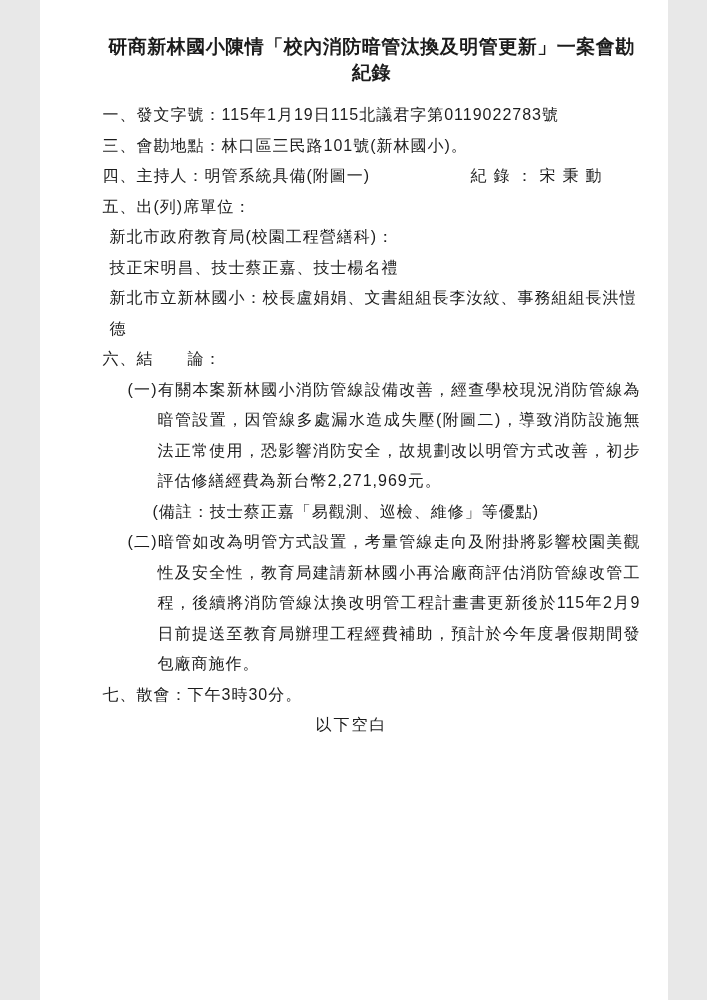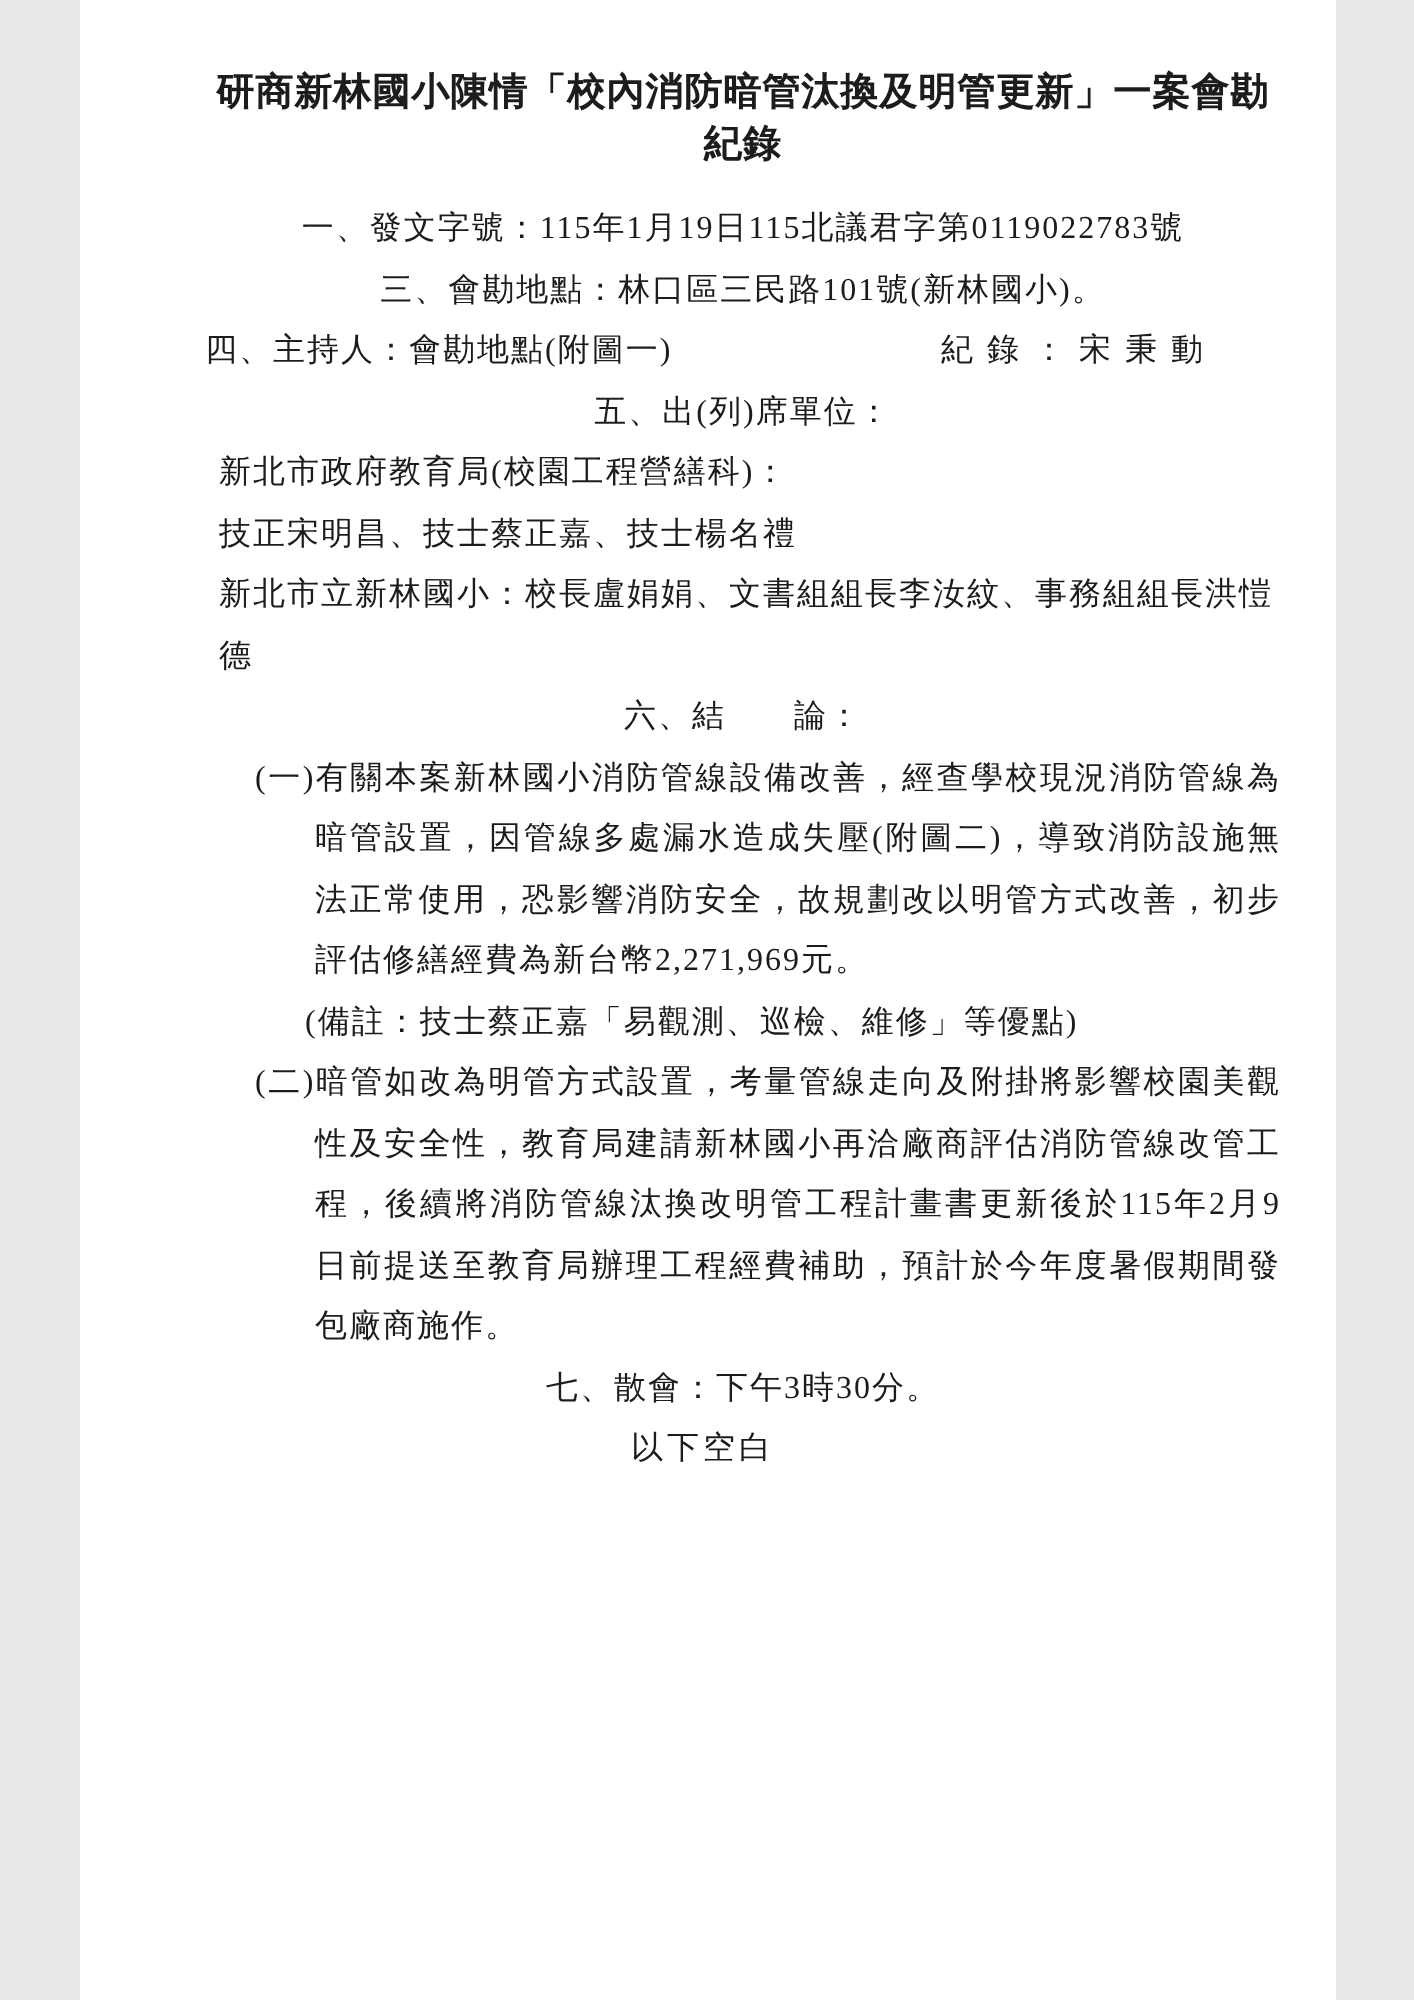--- a/index.html
+++ b/index.html
@@ -15,7 +15,7 @@
     background: #ffffff;
     box-sizing: border-box;
     padding: 34px 27px 0 63px;
-    font-family: Liberation Serif, serif;
+    font-family: Liberation Sans, sans-serif;
     color: #1c1c1c;
     overflow: hidden;
   }

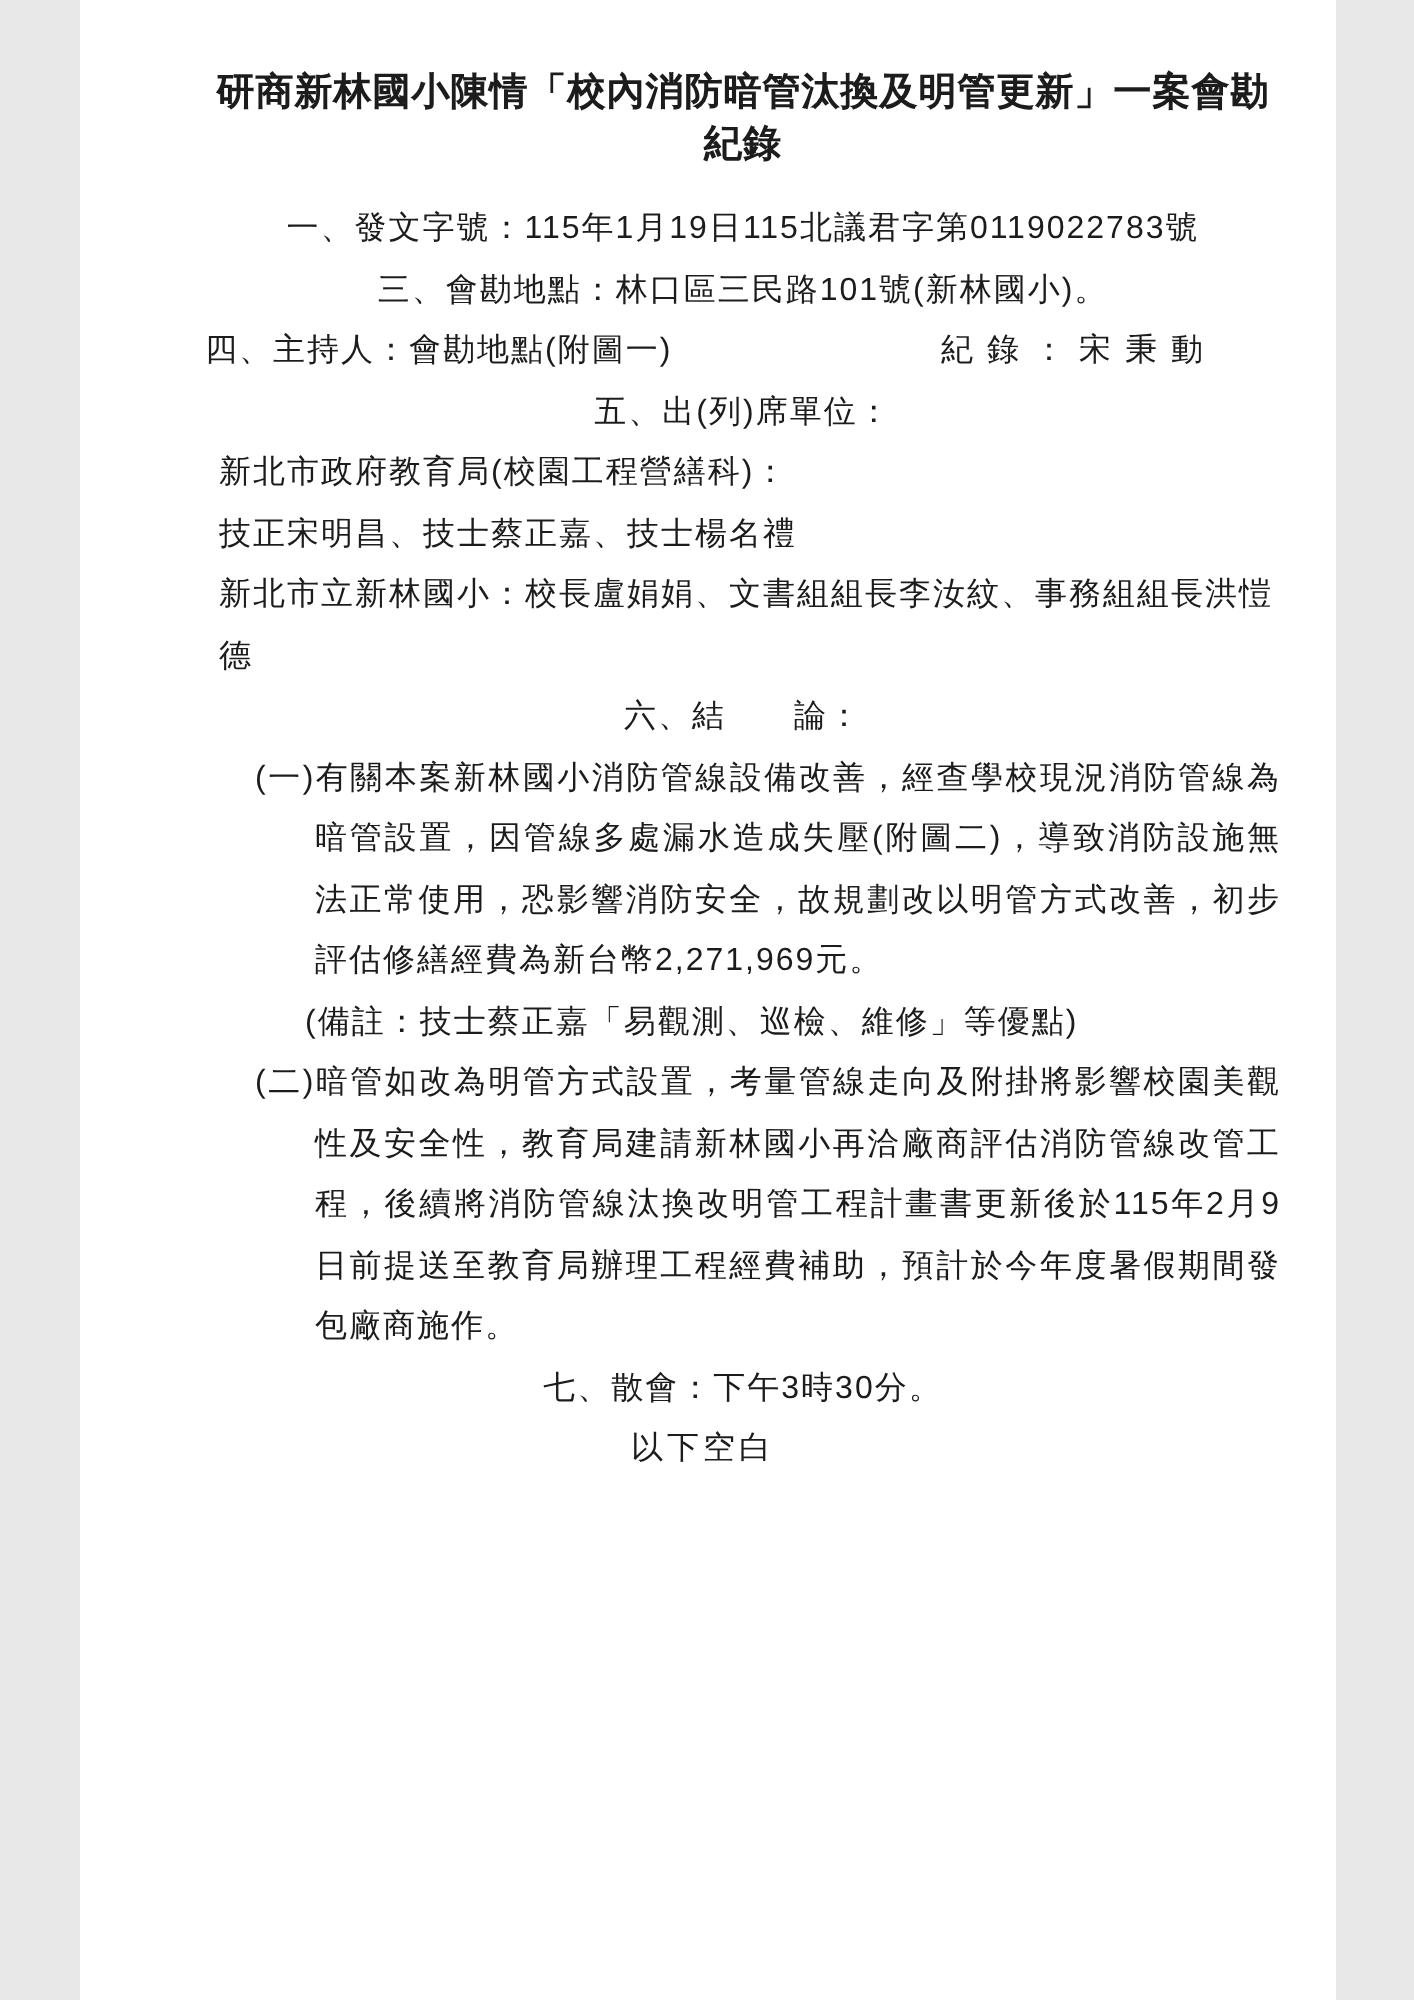--- a/index.html
+++ b/index.html
@@ -34,7 +34,7 @@
     white-space: normal;
   }
   
-  .l1 { margin-left: 0; text-align: center; }
+  .l1 { margin-left: 0; }
   
   .l2 { margin-left: 7px; }
   

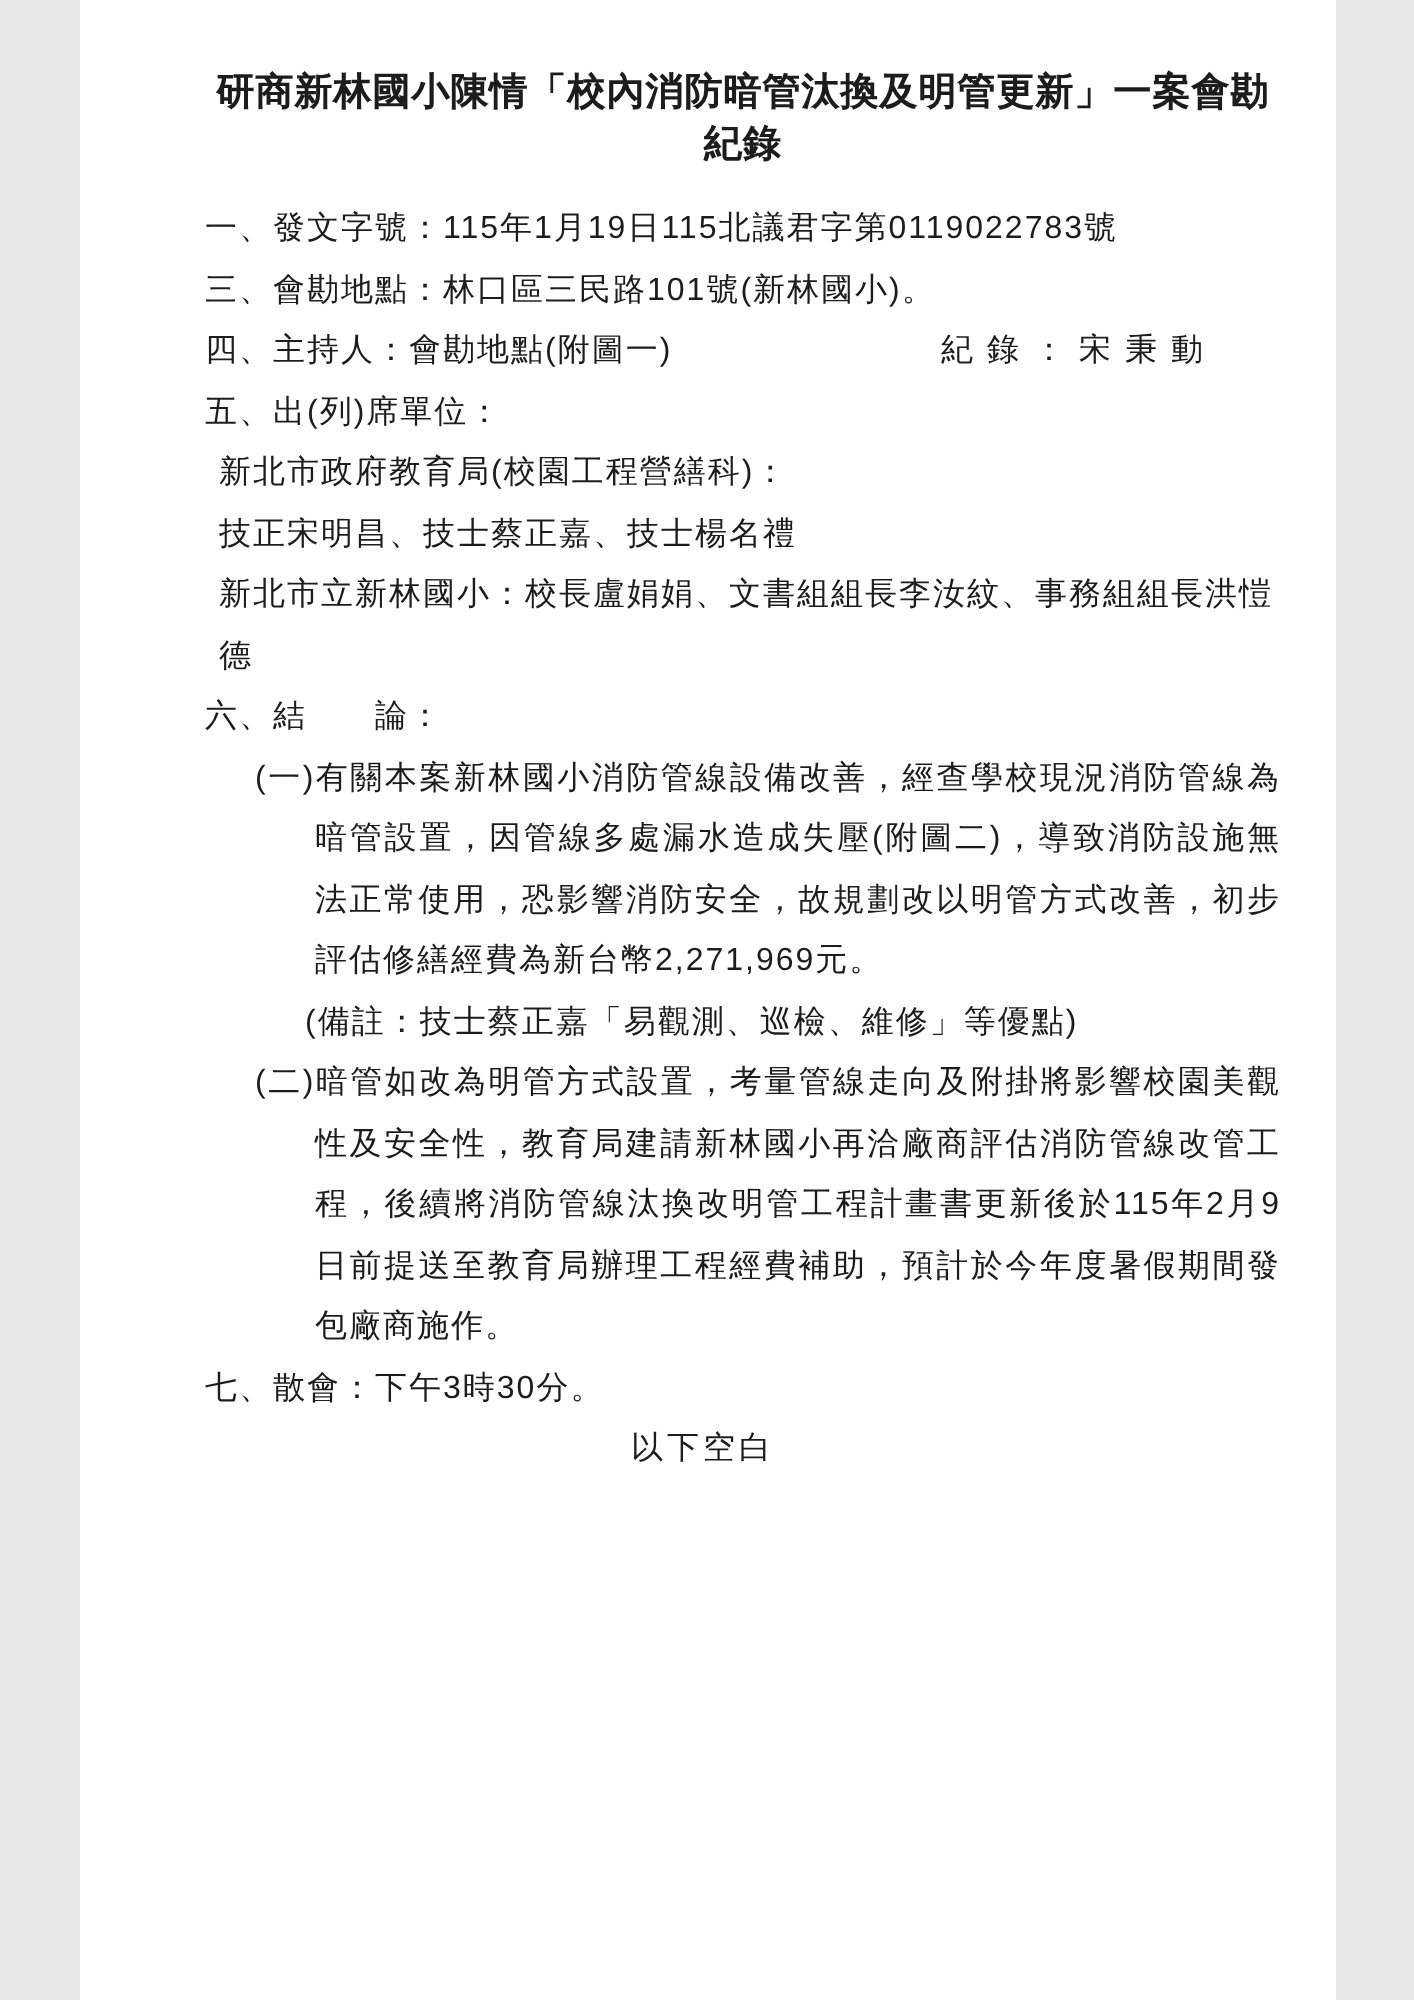--- a/index.html
+++ b/index.html
@@ -72,7 +72,7 @@
   <div class="line l1">三、會勘地點：林口區三民路101號(新林國小)。</div>
 
   <div class="line l1 row">
-    <span>四、主持人：會勘地點(附圖一)</span>
+    <span>四、主持人：明管系統具備(附圖一)</span>
     <span class="recorder">紀錄：宋秉動</span>
   </div>
 

